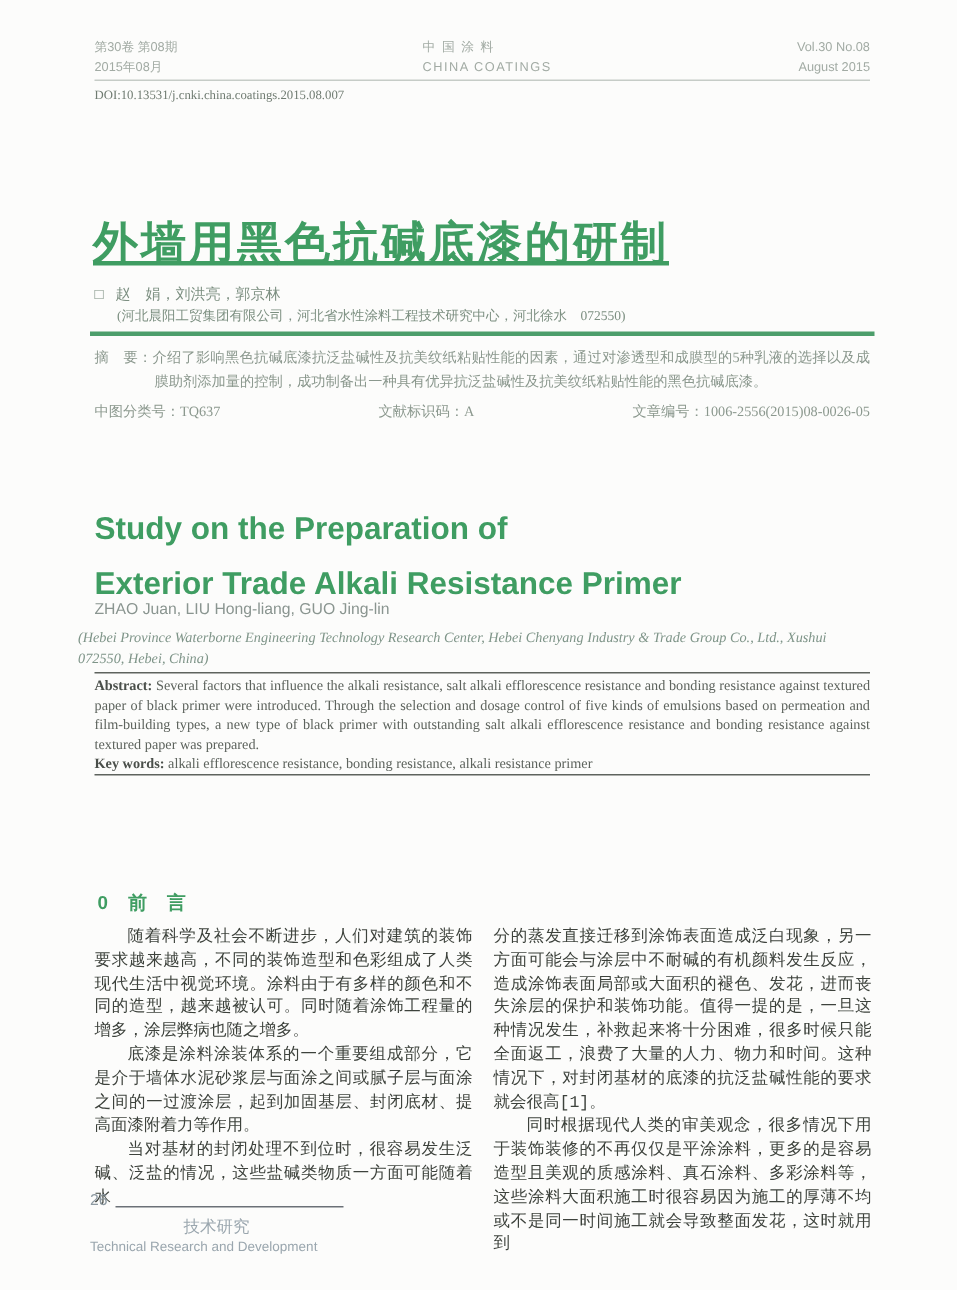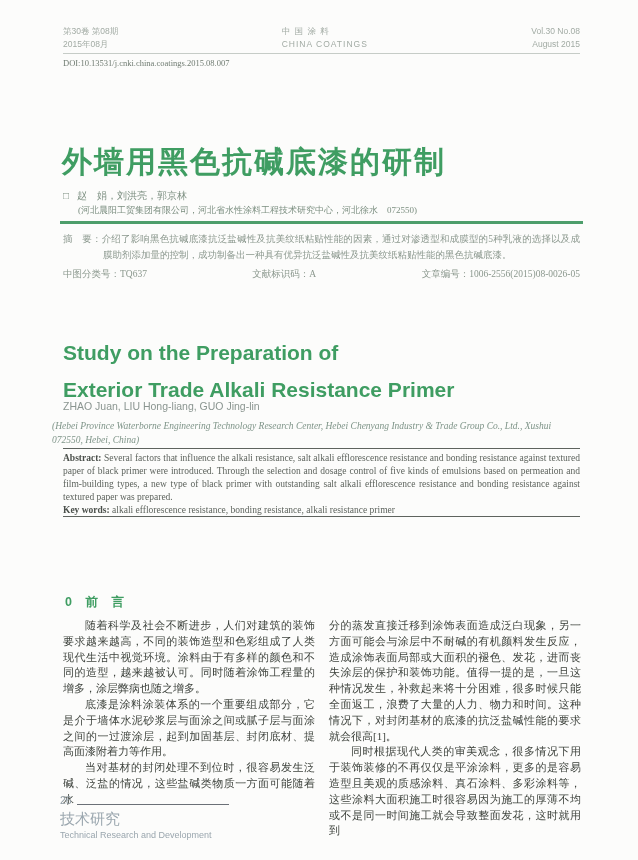--- a/index.html
+++ b/index.html
@@ -148,7 +148,7 @@
   <div class="header-rule"></div>
   <div class="doi">DOI:10.13531/j.cnki.china.coatings.2015.08.007</div>
 
-  <h1 class="title-cn" style="margin:0;">外墙用黑色抗碱底漆的研制</h1>
+  <h1 class="title-cn" style="margin:0;text-decoration:underline;">外墙用黑色抗碱底漆的研制</h1>
   <div class="authors-cn">
     <span class="marker">□</span><span>赵　娟，刘洪亮，郭京林</span>
   </div>

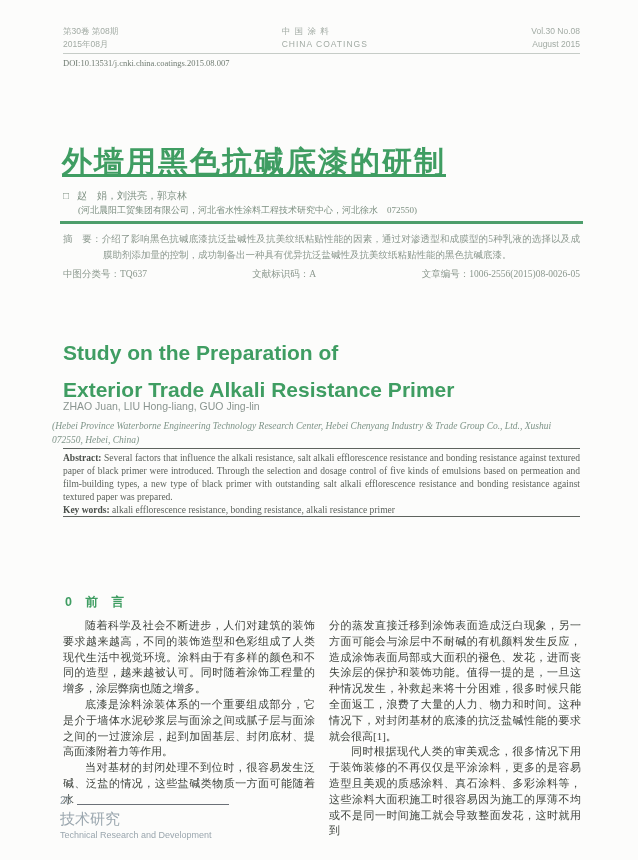--- a/index.html
+++ b/index.html
@@ -105,7 +105,7 @@
   }
   .columns {
     position: absolute; left: 63px; top: 618px;
-    display: flex; gap: 14px;
+    display: flex; gap: 14px; font-family: Liberation Mono, monospace;
   }
   .col {
     width: 252px;

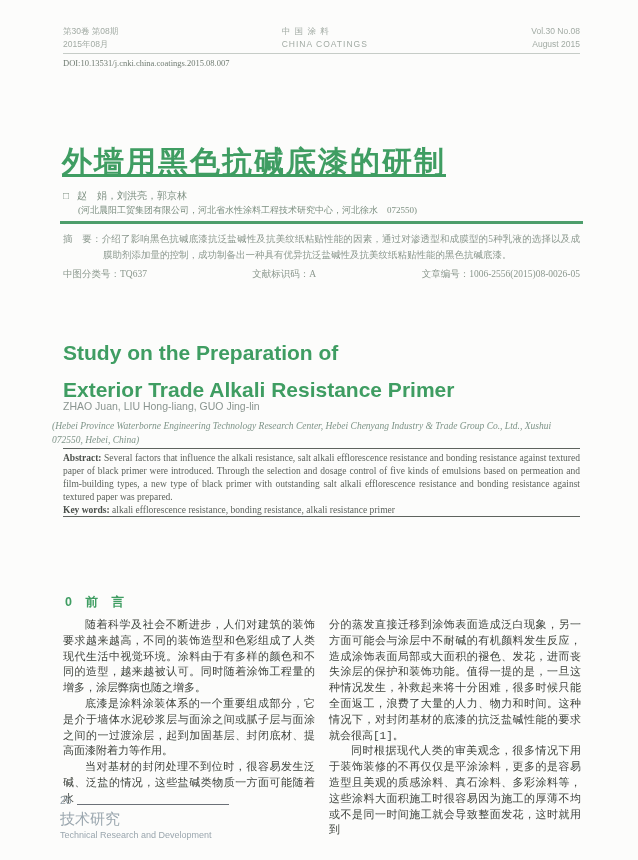--- a/index.html
+++ b/index.html
@@ -122,7 +122,7 @@
     font-family: "Liberation Sans", "DejaVu Sans", sans-serif;
   }
   .footer .foot-rule { width: 152px; border-top: 1px solid #6b7077; margin: 0 0 1px 5px; }
-  .footer .col-cn { margin-top: 4px; font-size: 15px; color: #9aa6ae; }
+  .footer .col-cn { margin-top: 4px; font-size: 11px; color: #9aa6ae; text-align: center; }
   .footer .col-en { margin-top: 1px; font-size: 9px; color: #9aa6ae;
     font-family: "Liberation Sans", "DejaVu Sans", sans-serif; }
 </style>

